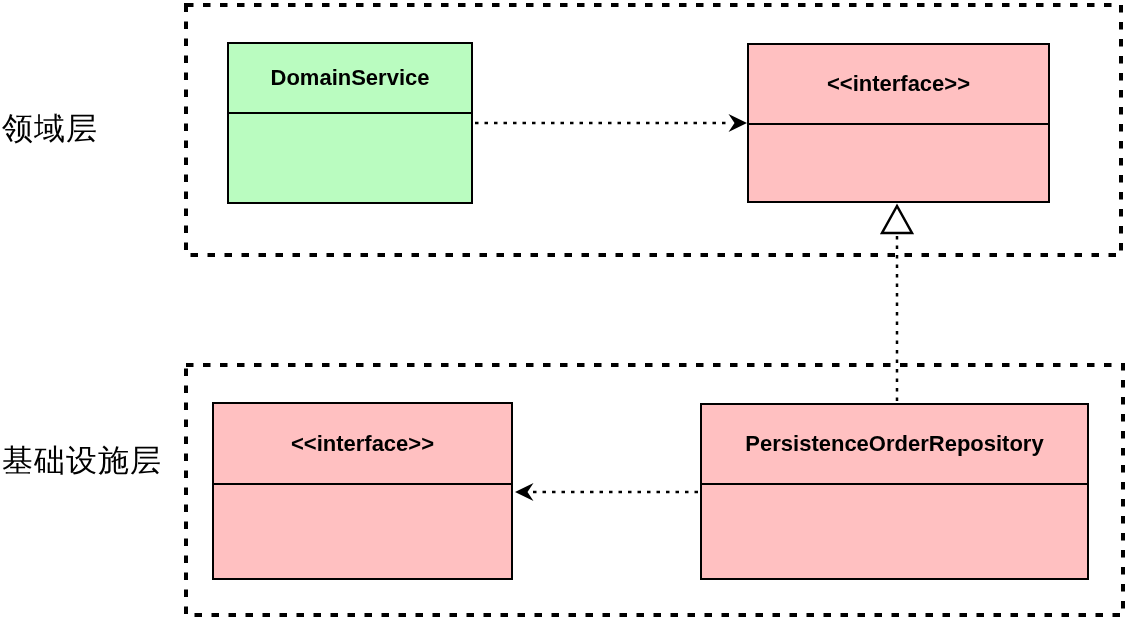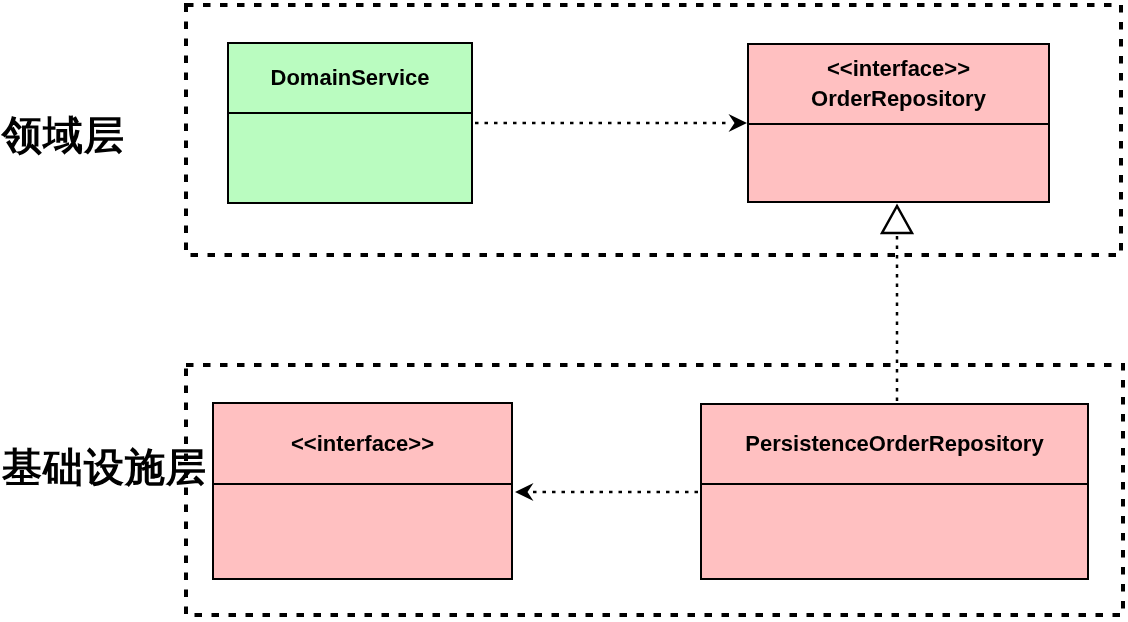--- a/index.html
+++ b/index.html
@@ -98,7 +98,6 @@
   <div class="uml-box box-order-repo" style="background-color: rgb(255, 192, 193);">
     <div class="uml-title">
       <span>&lt;&lt;interface&gt;&gt;</span>
-      <span>OrderRepository</span>
     </div>
     <div class="uml-body"></div>
   </div>

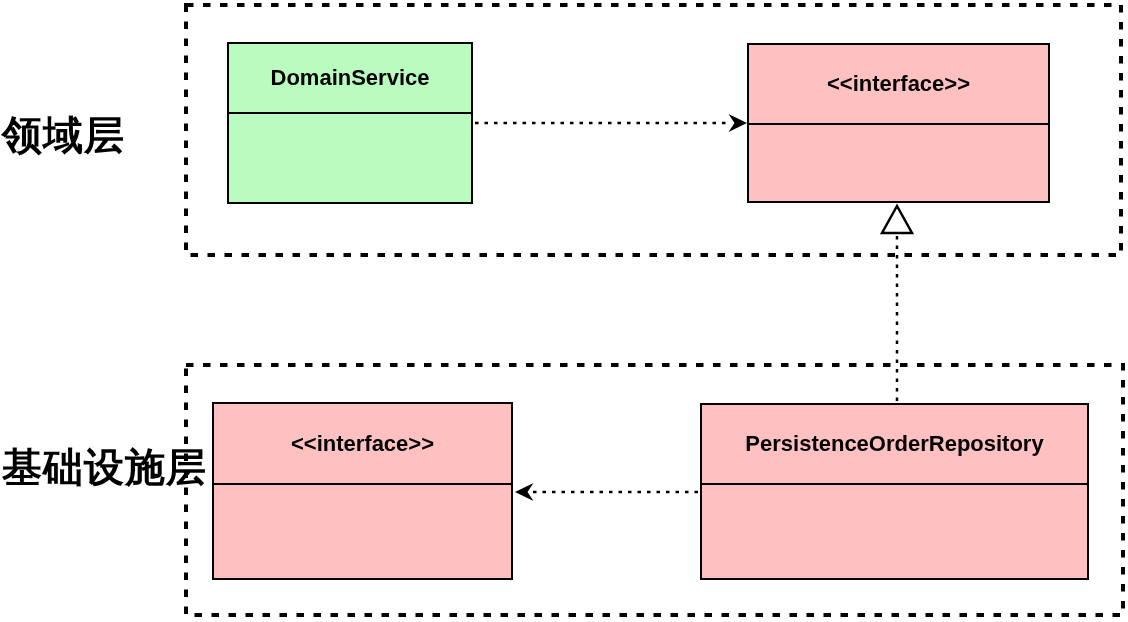--- a/index.html
+++ b/index.html
@@ -14,8 +14,8 @@
   .layer-label {
     position: absolute;
     left: 2px;
-    font-size: 40px;
-    font-weight: bold;
+    font-size: 31px;
+    font-weight: normal;
     color: #000;
     letter-spacing: 1px;
     white-space: nowrap;

